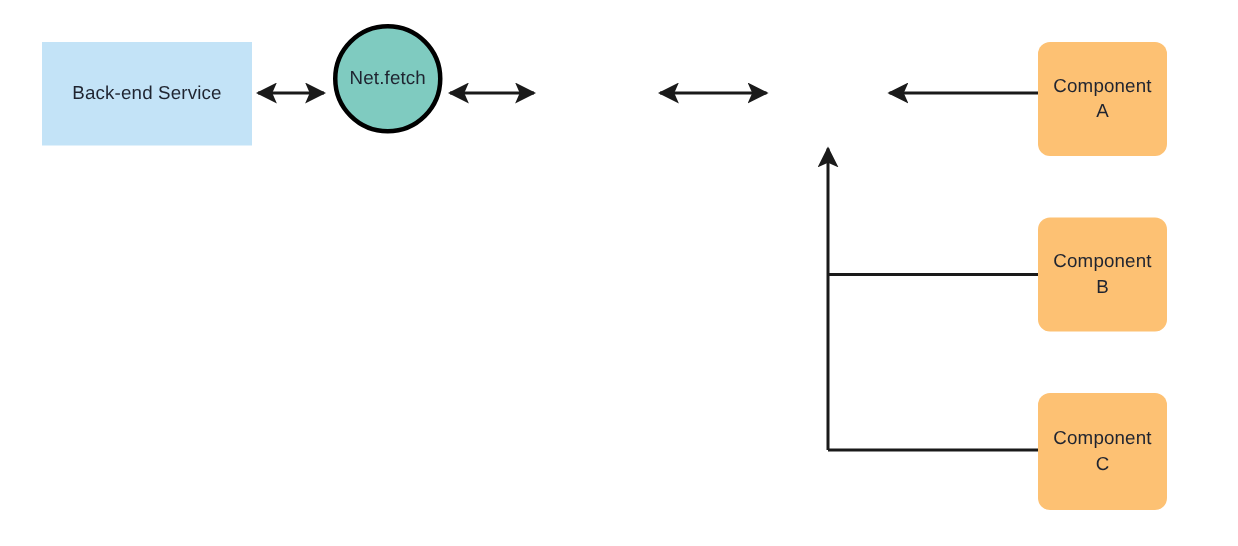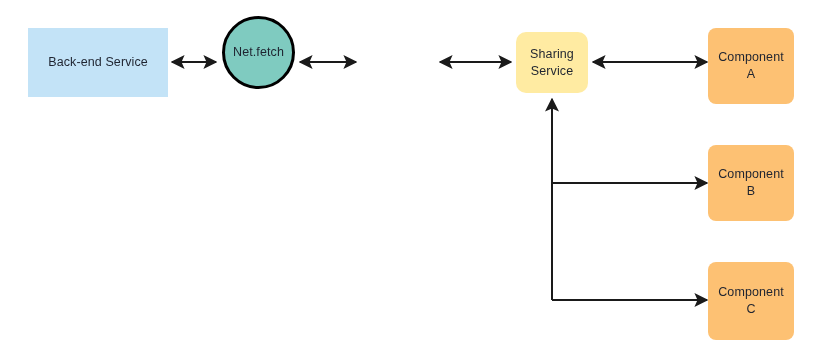--- a/index.html
+++ b/index.html
@@ -120,8 +120,6 @@
   <div class="node node-circle circle-node circle-netfetch">Net.fetch</div>
 
 
-  <div class="node node-rect-round sharing">Sharing
-Service</div>
 
   <div class="node node-rect-round-sm component component-a">Component
 A</div>

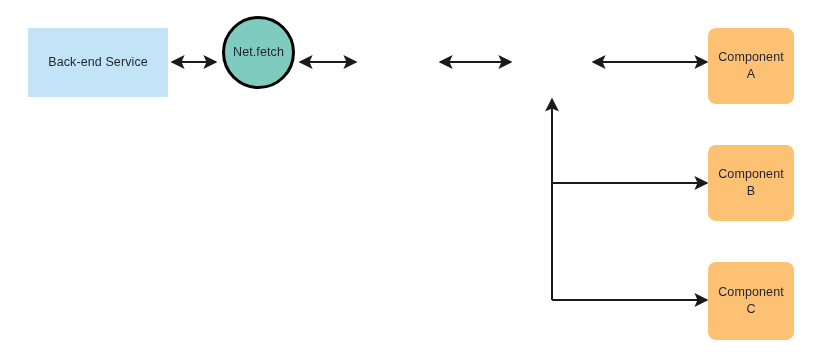--- a/index.html
+++ b/index.html
@@ -77,7 +77,7 @@
     background: #ffeba2;
   }
   .component {
-    left: 708px;
+    left: 692px;
     width: 86px;
     background: #fdc173;
   }

